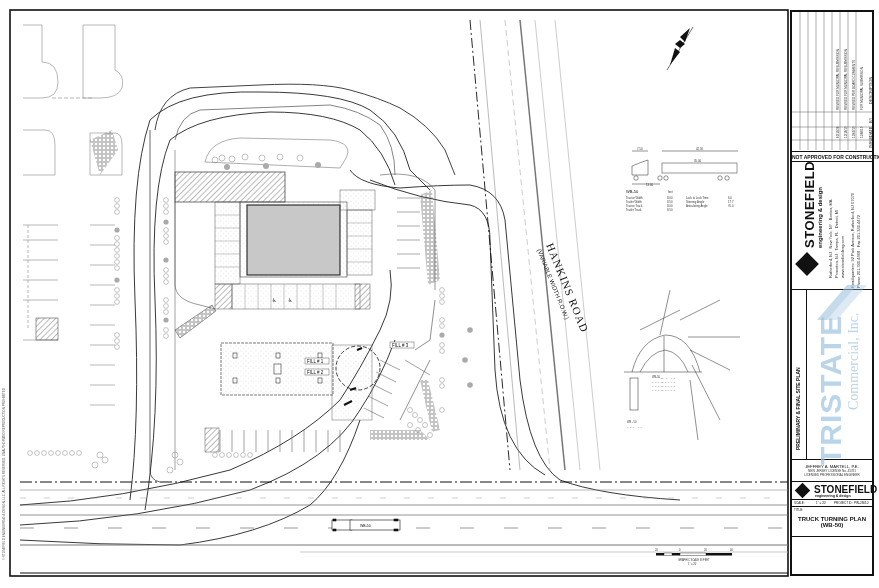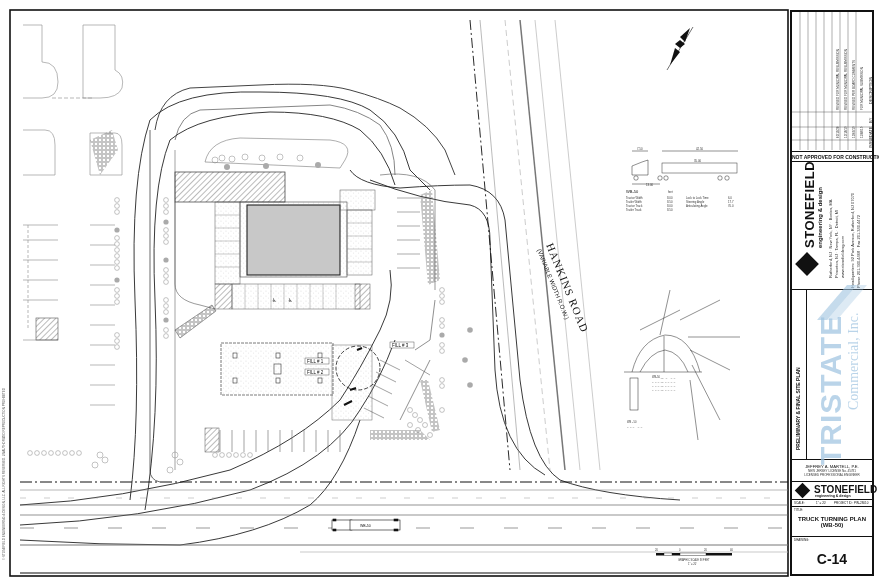--- a/index.html
+++ b/index.html
@@ -461,10 +461,6 @@
     <div style="font-size:6px;font-weight:bold;margin-top:9px;">TRUCK TURNING PLAN</div>
     <div style="font-size:6px;font-weight:bold;">(WB-50)</div>
   </div>
-  <div style="position:absolute;left:0;top:525px;width:100%;height:39px;text-align:center;">
-    <div style="position:absolute;left:2px;top:1px;font-size:3px;">DRAWING:</div>
-    <div style="font-size:14px;font-weight:bold;margin-top:14px;">C-14</div>
-  </div>
 </div>
 
 <div class="wm">

